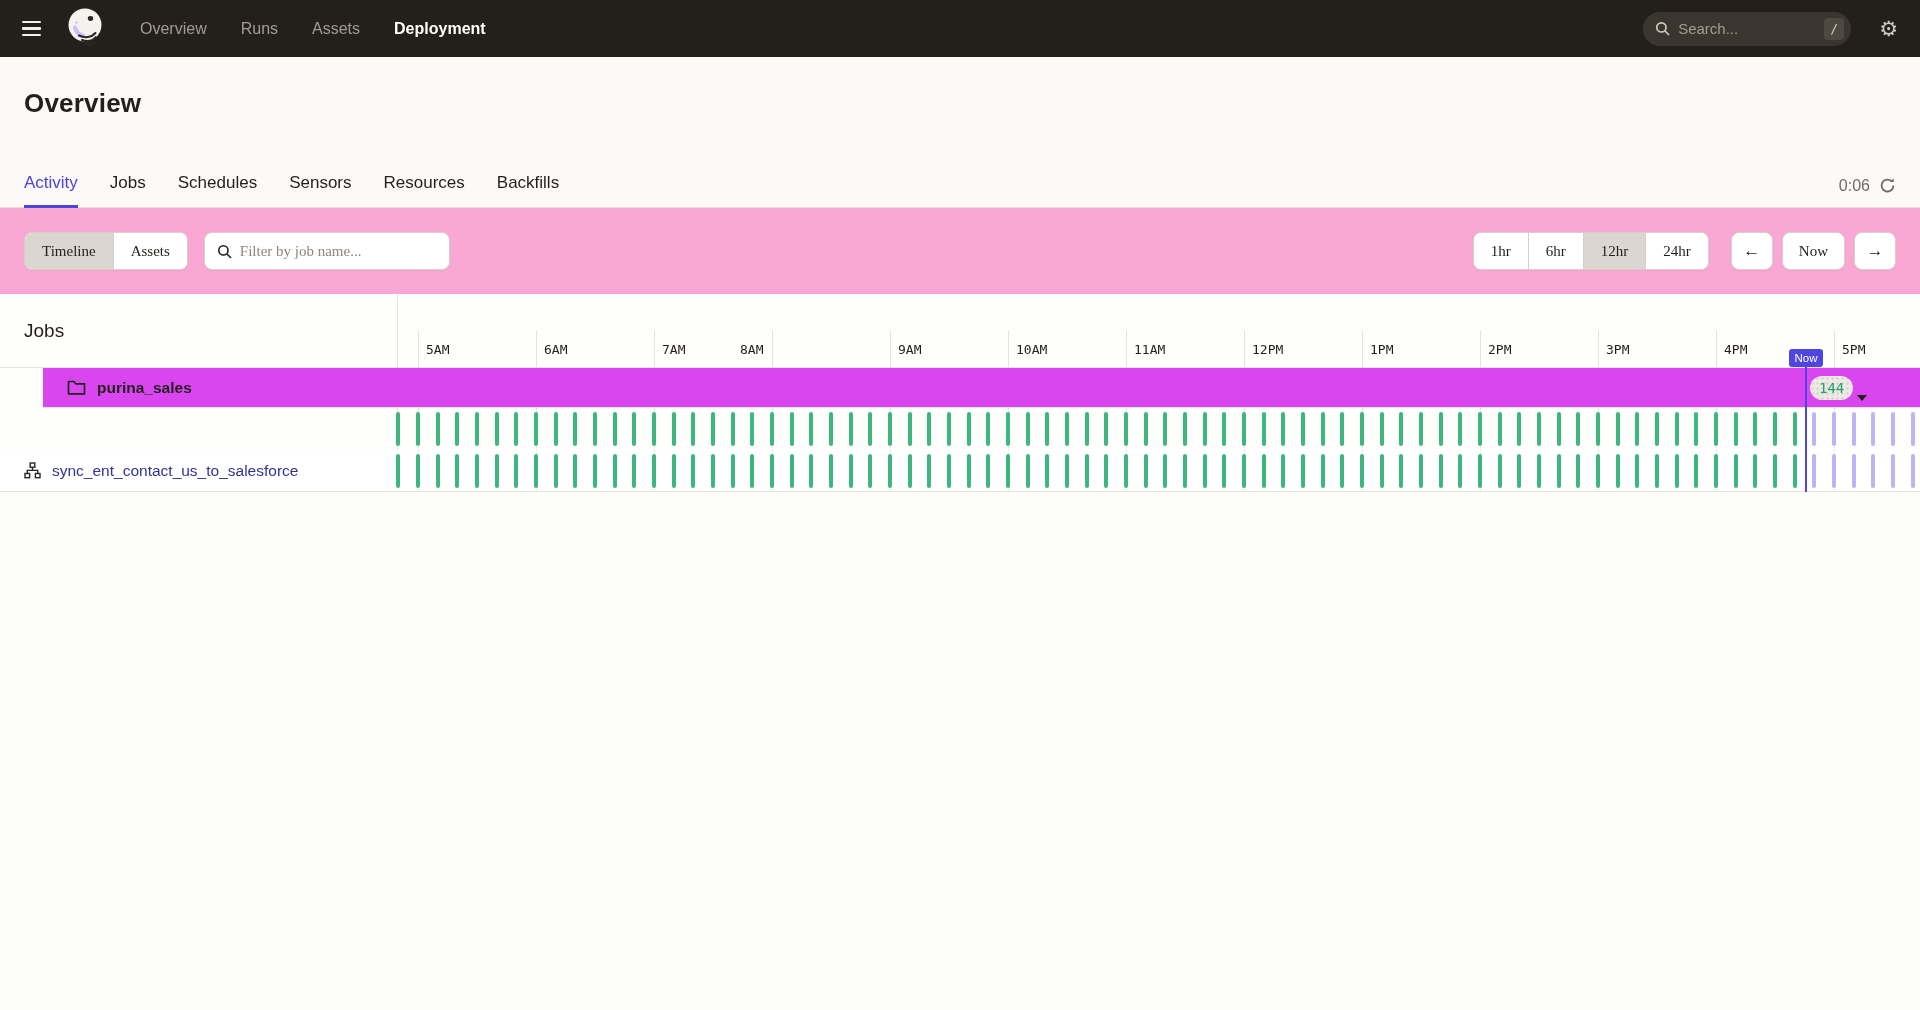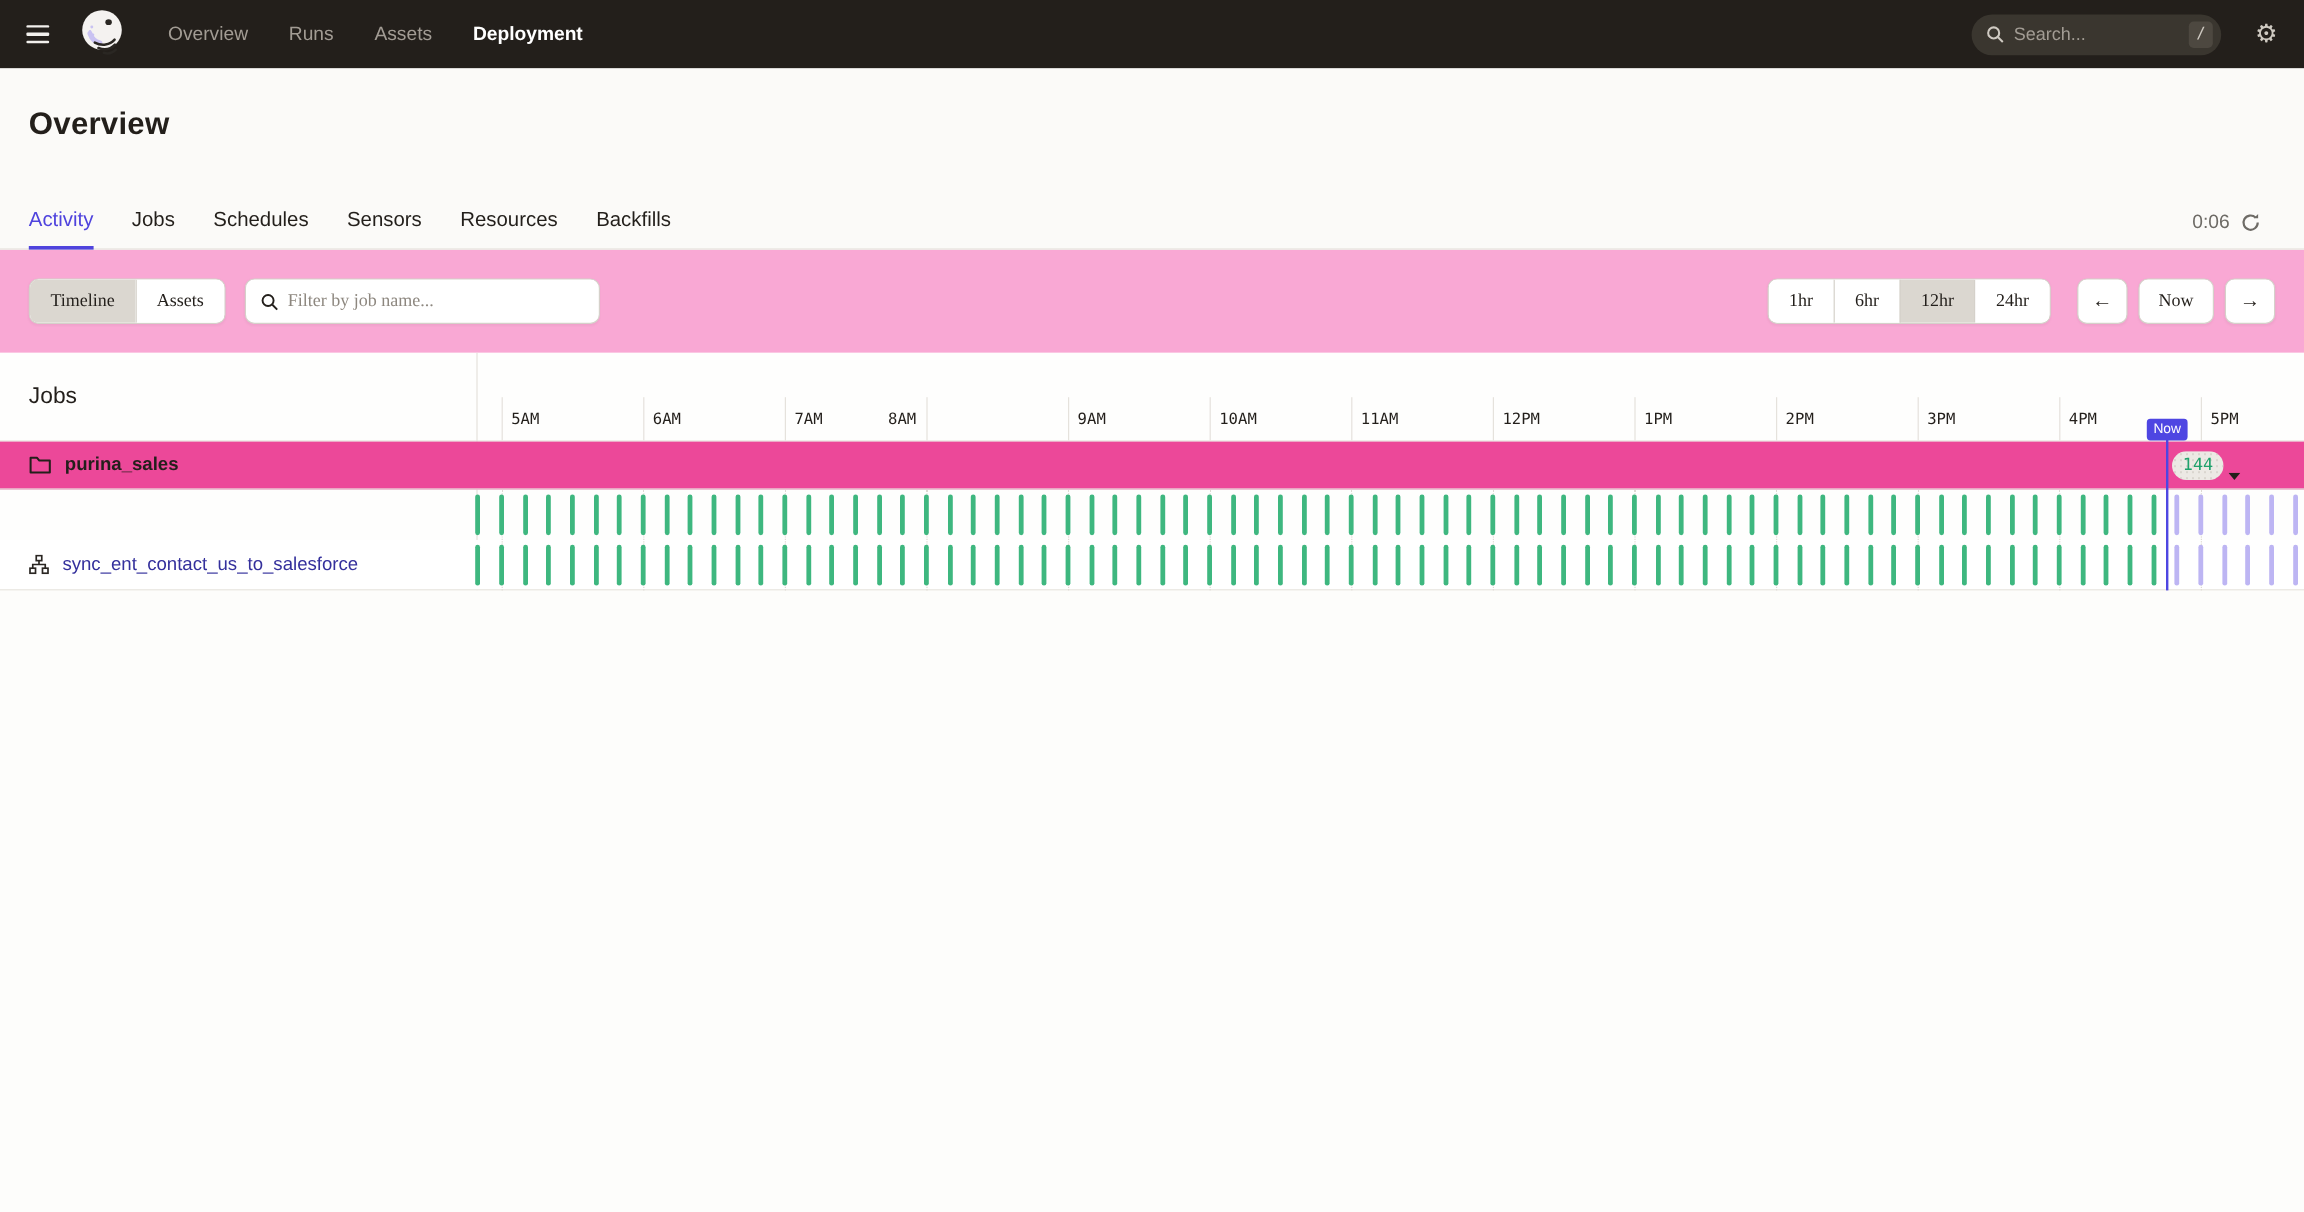--- a/index.html
+++ b/index.html
@@ -30,7 +30,7 @@
   
   .band { background:#FBFAF8; height:151px; border-bottom:1px solid #E5E2DC; padding:0 24px; position:relative; }
   .page-title { padding-top:31px; font-size:26px; font-weight:700; letter-spacing:.2px; }
-  .tabs-row { position:absolute; left:24px; right:36px; bottom:0; display:flex; align-items:flex-end; }
+  .tabs-row { position:absolute; left:24px; right:24px; bottom:0; display:flex; align-items:flex-end; }
   .tabs { display:flex; gap:32px; }
   .tab { font-size:17px; font-weight:500; padding-bottom:14px; cursor:pointer; position:relative; color:#231F1B; }
   .tab.active { color:#4F43DD; }

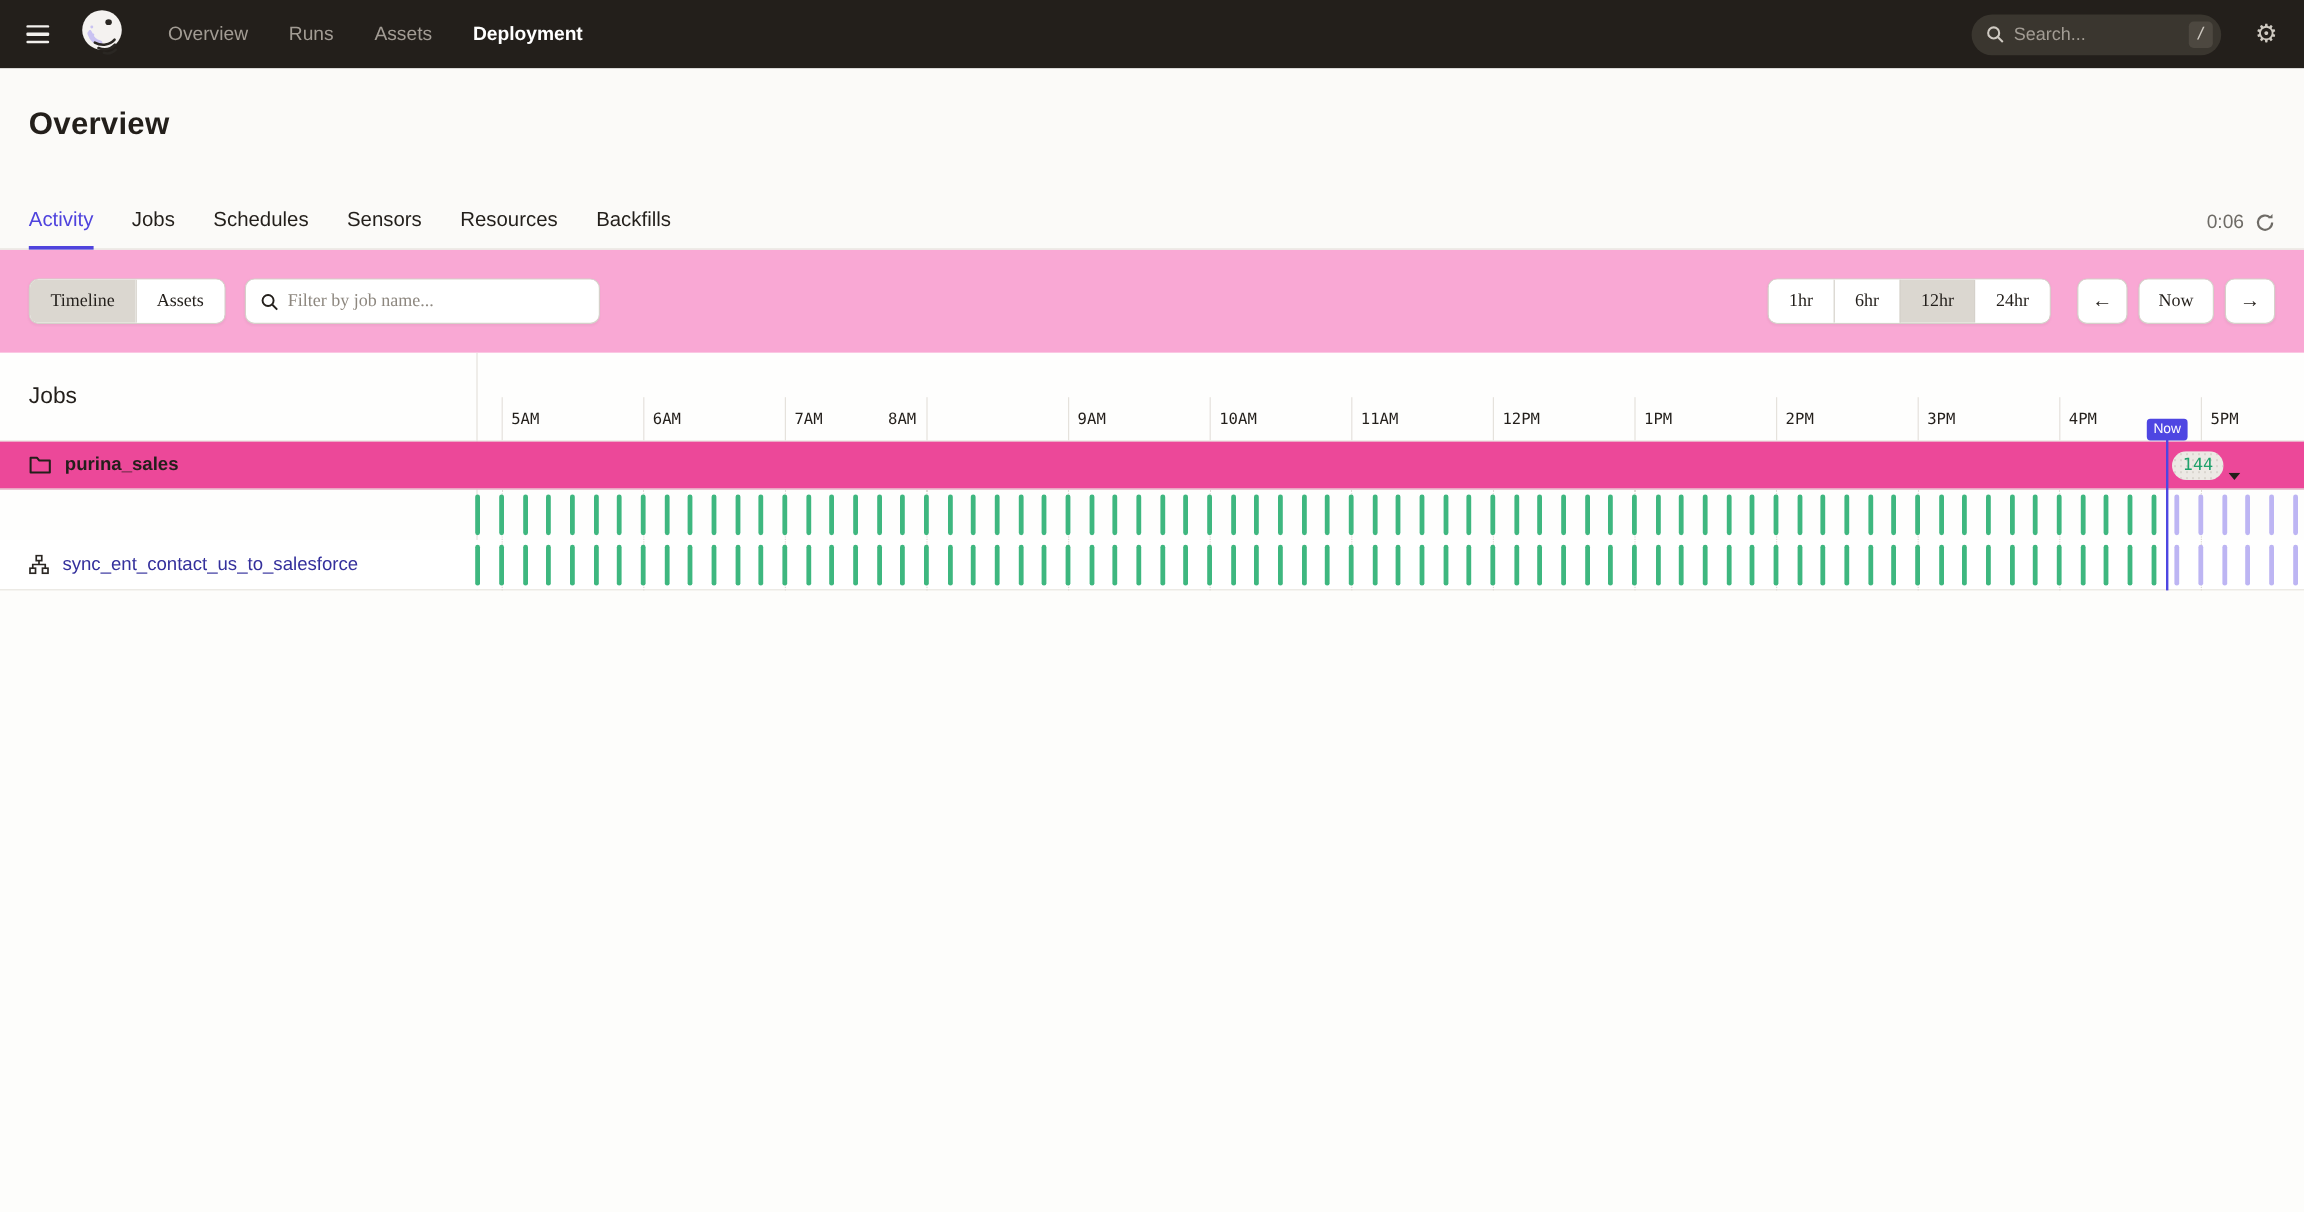--- a/index.html
+++ b/index.html
@@ -48,7 +48,7 @@
              font-family:inherit; white-space:nowrap; }
   .seg-btn:first-child { border-left:none; }
   .seg-btn.selected { background:#DBD7D0; }
-  .filter-box { margin-left:16px; width:296px; height:38px; border:1px solid #D5D1CA; border-radius:8px;
+  .filter-box { margin-left:16px; width:246px; height:38px; border:1px solid #D5D1CA; border-radius:8px;
                 background:#FFF; display:flex; align-items:center; padding:0 12px; gap:8px;
                 box-shadow:0 1px 2px rgba(0,0,0,.04); }
   .filter-box input { flex:1; min-width:0; border:none; outline:none; font-size:15px;

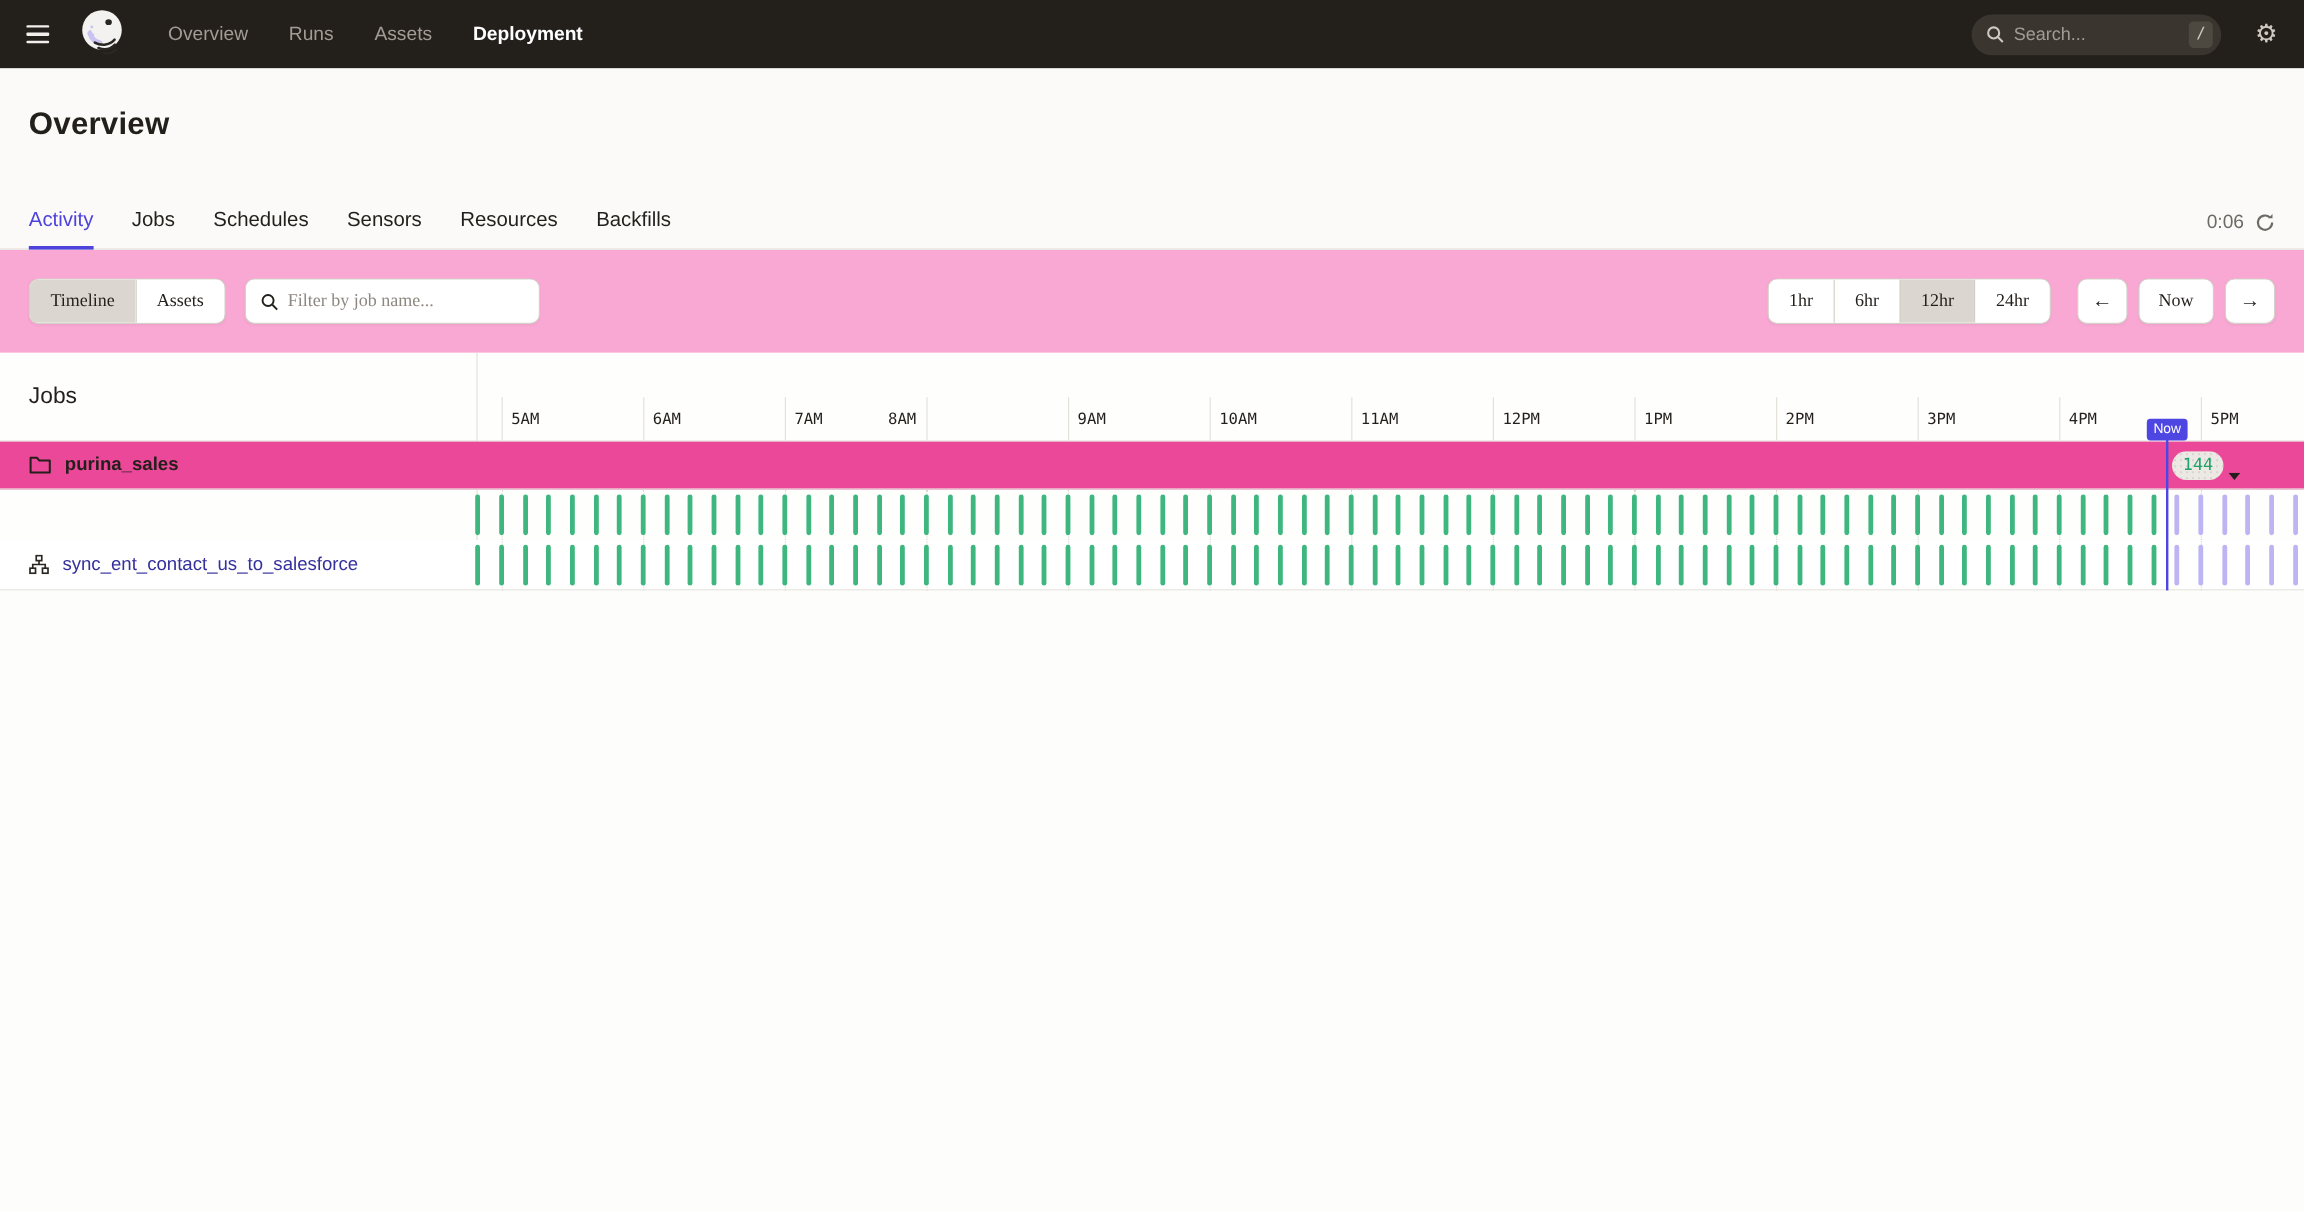--- a/index.html
+++ b/index.html
@@ -77,7 +77,7 @@
                 font-family:"DejaVu Sans Mono", monospace; font-size:13px; color:#231F1B; }
   .row { position:absolute; left:0; right:0; border-bottom:1px solid #E8E5DF;
          display:flex; align-items:center; padding-left:24px; gap:11px; }
-  .row-group { top:74px; height:40px; background:#ec4899; }
+  .row-group { top:74px; height:40px; background:#d946ef;margin-left:43px; }
   .row-job1 { top:114px; height:42px; background:#FFFFFF; }
   .row-job2 { top:156px; height:42px; background:#FFFFFF; }
   .group-name { font-size:15.5px; font-weight:700; color:#231F1B; }

